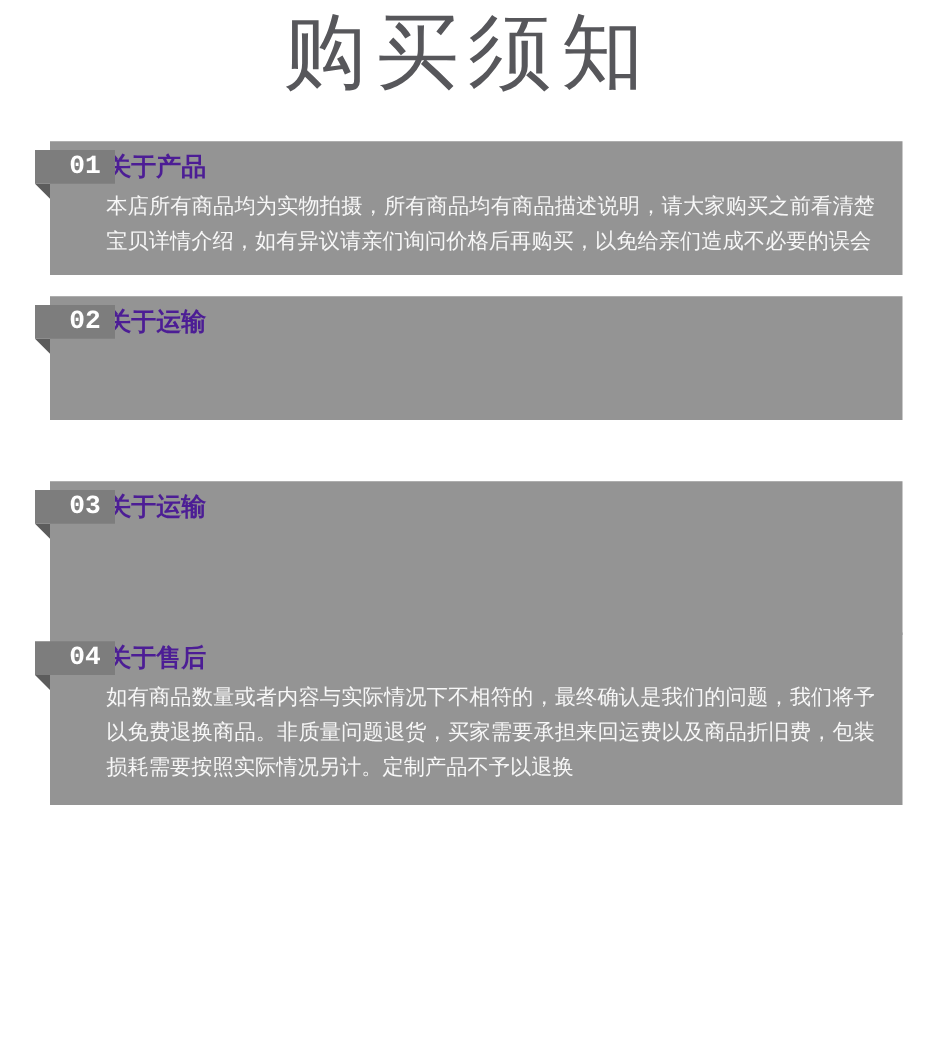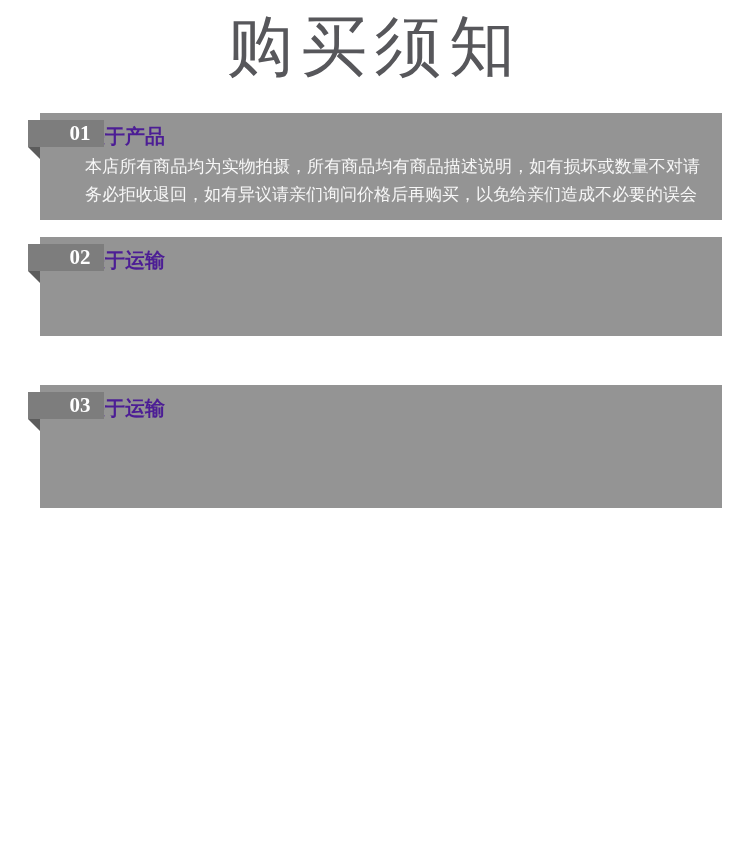--- a/index.html
+++ b/index.html
@@ -16,7 +16,7 @@
     width: 750px;
     height: 849px;
     background: #ffffff;
-    font-family: Liberation Serif, serif;
+    font-family: Liberation Mono, monospace;
     overflow: hidden;
     margin: 0 auto;
   }

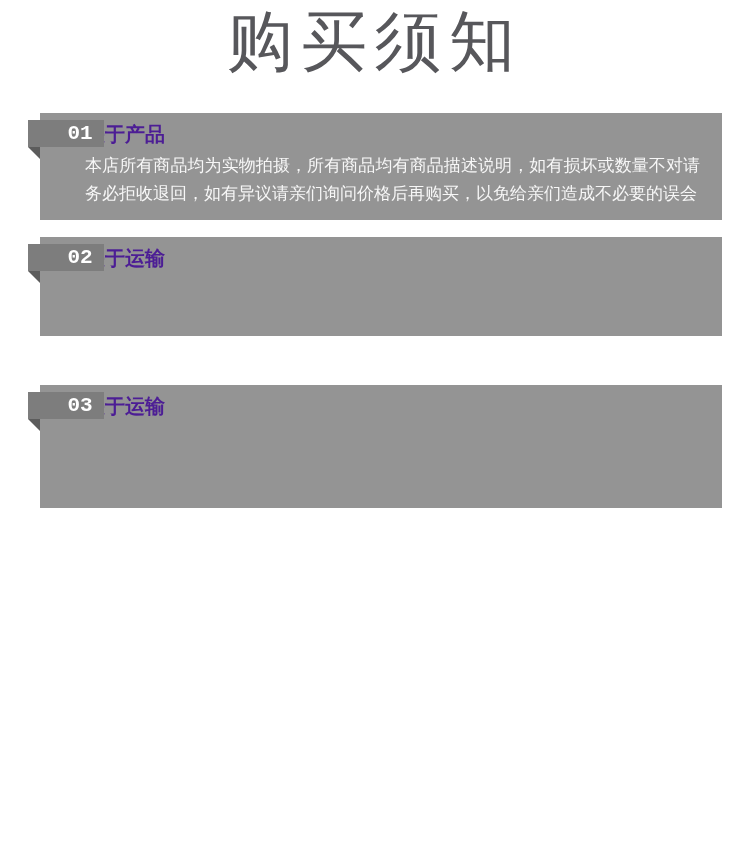--- a/index.html
+++ b/index.html
@@ -59,7 +59,7 @@
     font-weight: bold;
     line-height: 27px;
     text-align: center;
-    padding-left: 28px;
+    padding-left: 16px;
     box-sizing: content-box;
   }
   .num-badge .num { display: inline-block; width: 32px; text-align: center; }

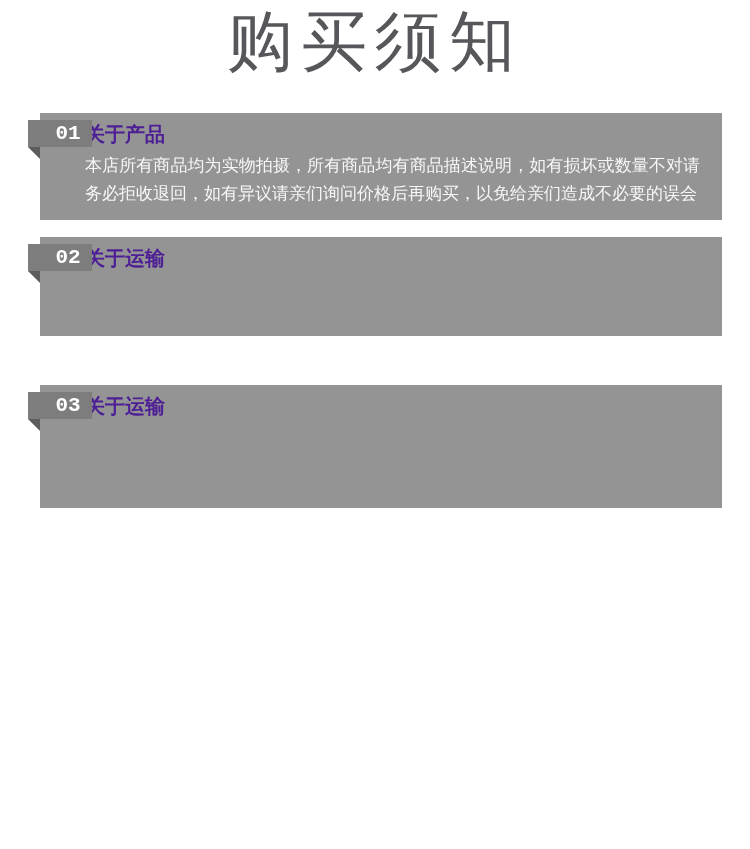--- a/index.html
+++ b/index.html
@@ -101,7 +101,7 @@
     </div>
     <div class="ribbon-fold"></div>
     <h2 class="section-title">关于产品</h2>
-    <p class="section-body">本店所有商品均为实物拍摄，所有商品均有商品描述说明，如有损坏或数量不对请务必拒收退回，如有异议请亲们询问价格后再购买，以免给亲们造成不必要的误会</p>
+    <p class="section-body">本店所有商品均为实物拍摄，所有商品均有商品描述说明，请大家购买之前看清楚宝贝详情介绍，如有异议请亲们询问价格后再购买，以免给亲们造成不必要的误会</p>
   </div>
 
   <div class="section section-2">

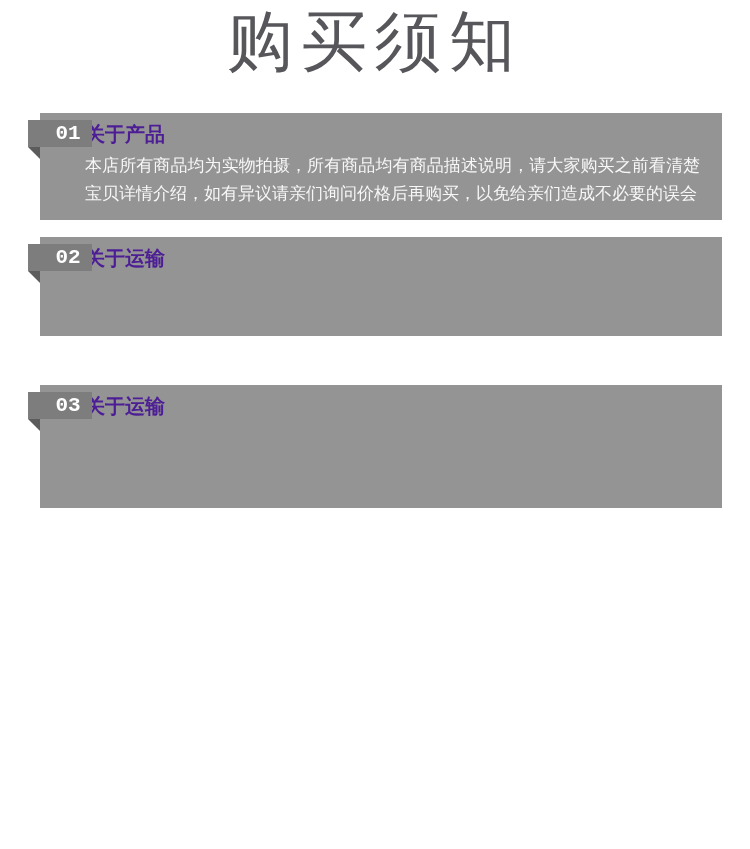--- a/index.html
+++ b/index.html
@@ -120,6 +120,14 @@
     <h2 class="section-title">关于运输</h2>
   </div>
 
+  <div class="section section-4">
+    <div class="num-badge">
+      <span class="num">04</span>
+    </div>
+    <div class="ribbon-fold"></div>
+    <h2 class="section-title">关于售后</h2>
+    <p class="section-body">如有商品数量或者内容与实际情况下不相符的，最终确认是我们的问题，我们将予以免费退换商品。非质量问题退货，买家需要承担来回运费以及商品折旧费，包装损耗需要按照实际情况另计。定制产品不予以退换</p>
+  </div>
 
 </div>
 

